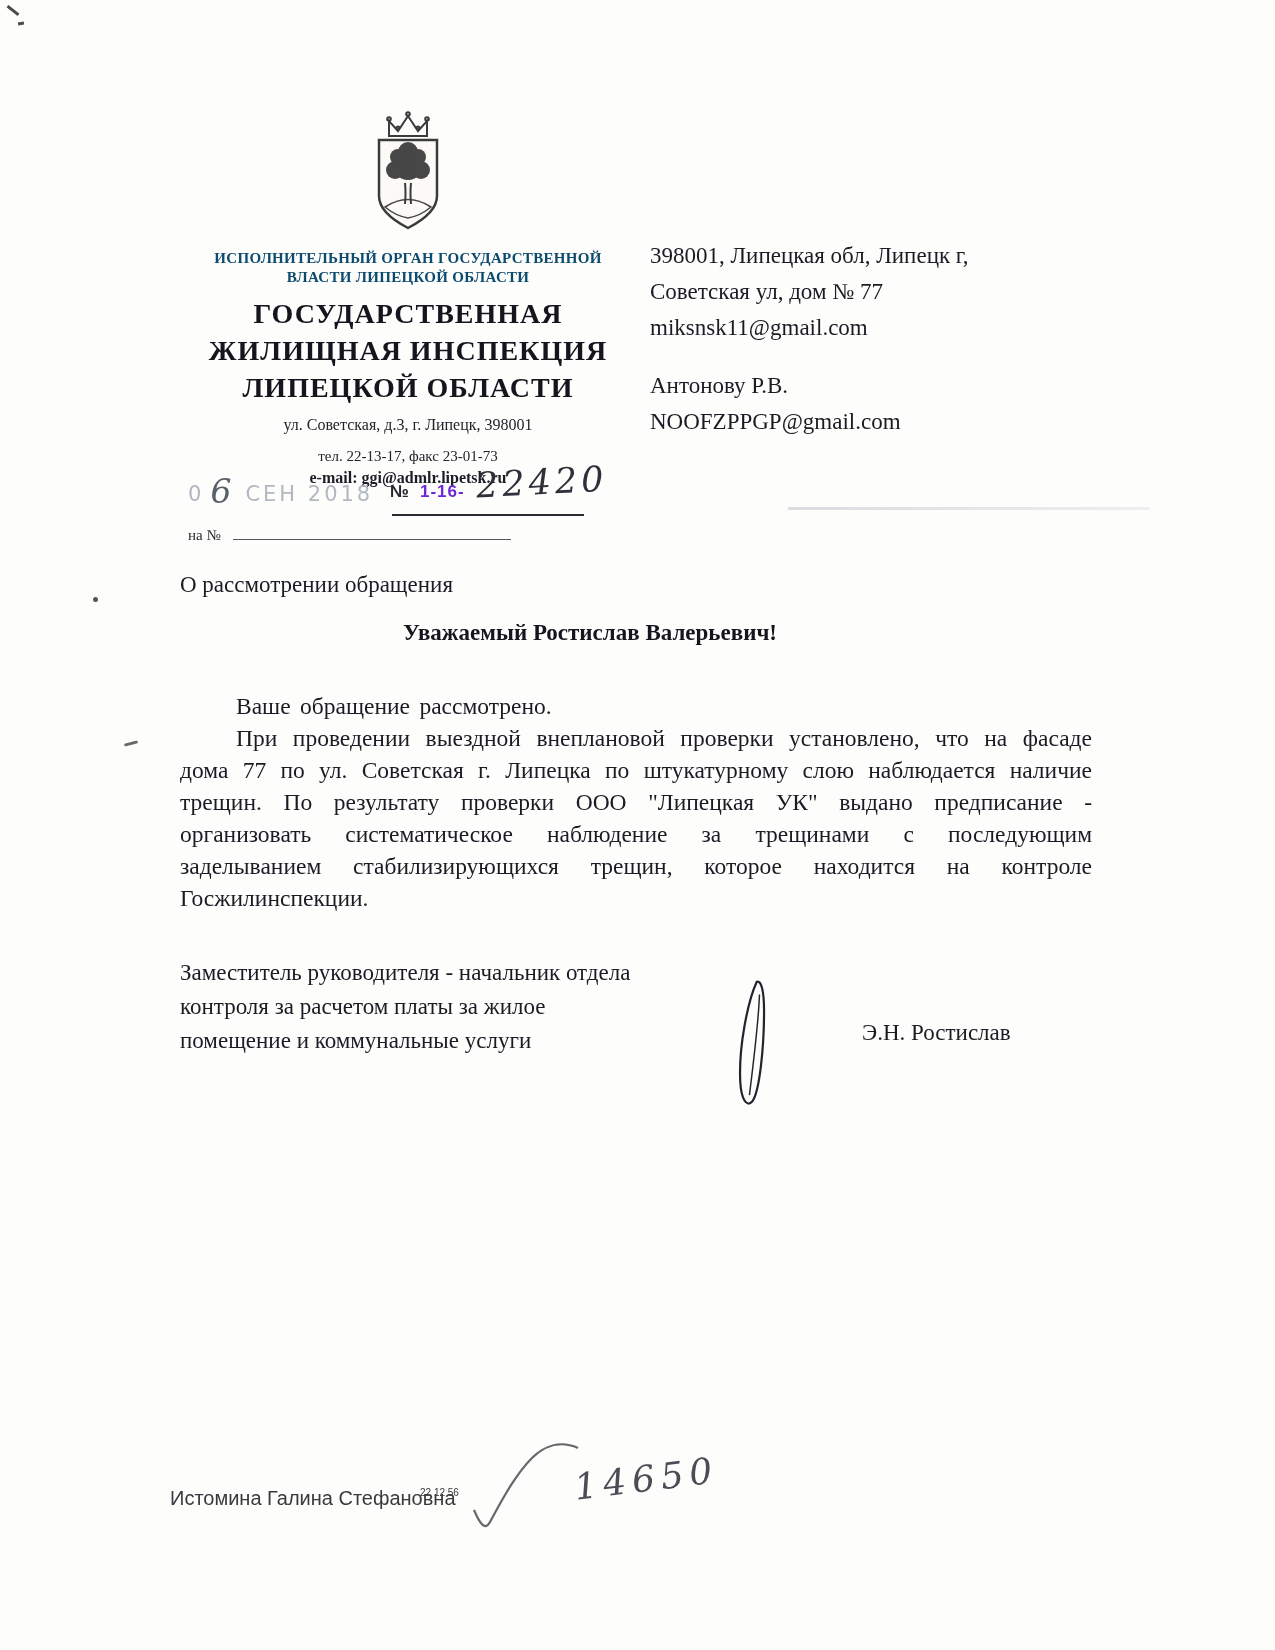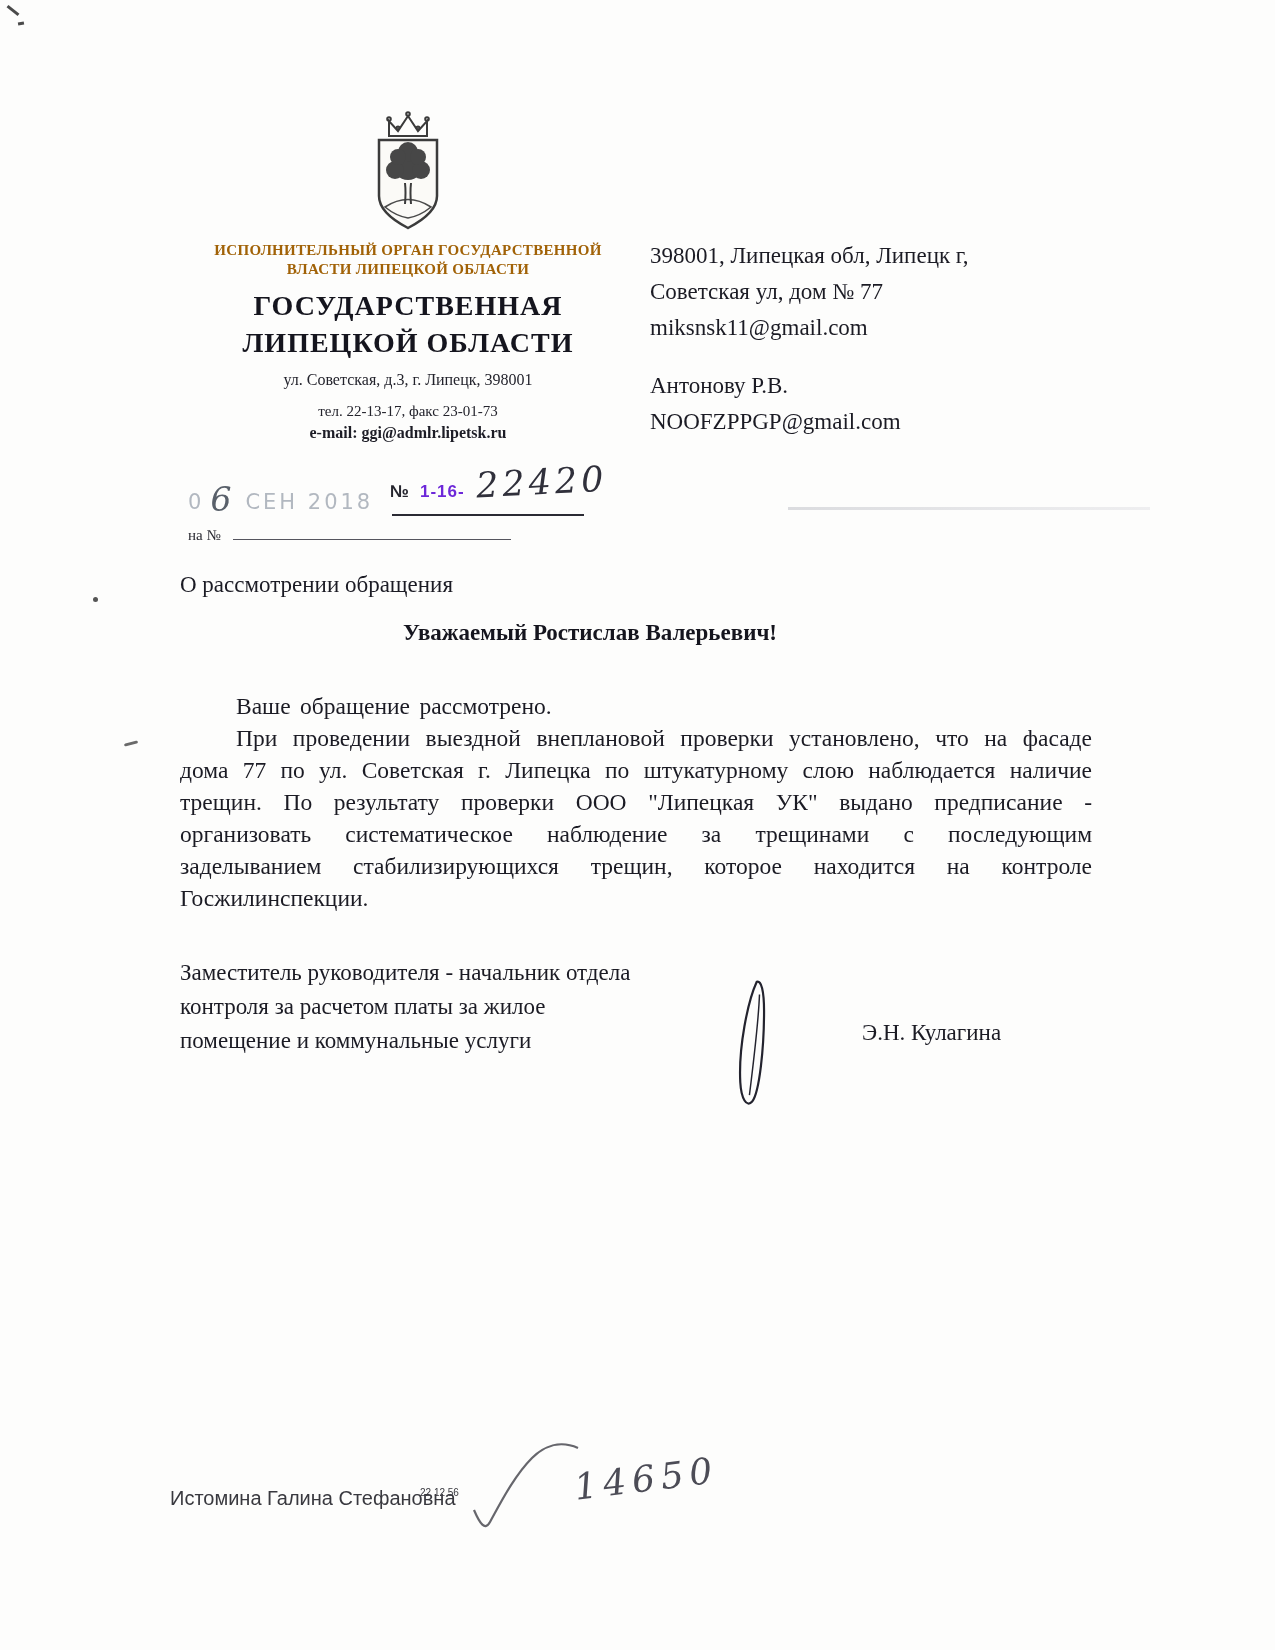--- a/index.html
+++ b/index.html
@@ -35,7 +35,7 @@
     text-align:center;
   }
   .emblem { display:inline-block; line-height:0; }
-  .auth { margin-top:3px; font-weight:bold; font-size:15px; line-height:19px; letter-spacing:.3px; color:#a16207; }
+  .auth { margin-top:11px; font-weight:bold; font-size:15px; line-height:19px; letter-spacing:.3px; color:#0c4a6e; }
   .orgname { margin-top:8px; font-weight:bold; font-size:28px; line-height:37px; letter-spacing:1px; color:#15151e; }
   .lh-address { margin-top:10px; font-size:16px; color:#23232c; }
   .lh-phone { margin-top:14px; font-size:15px; color:#23232c; }

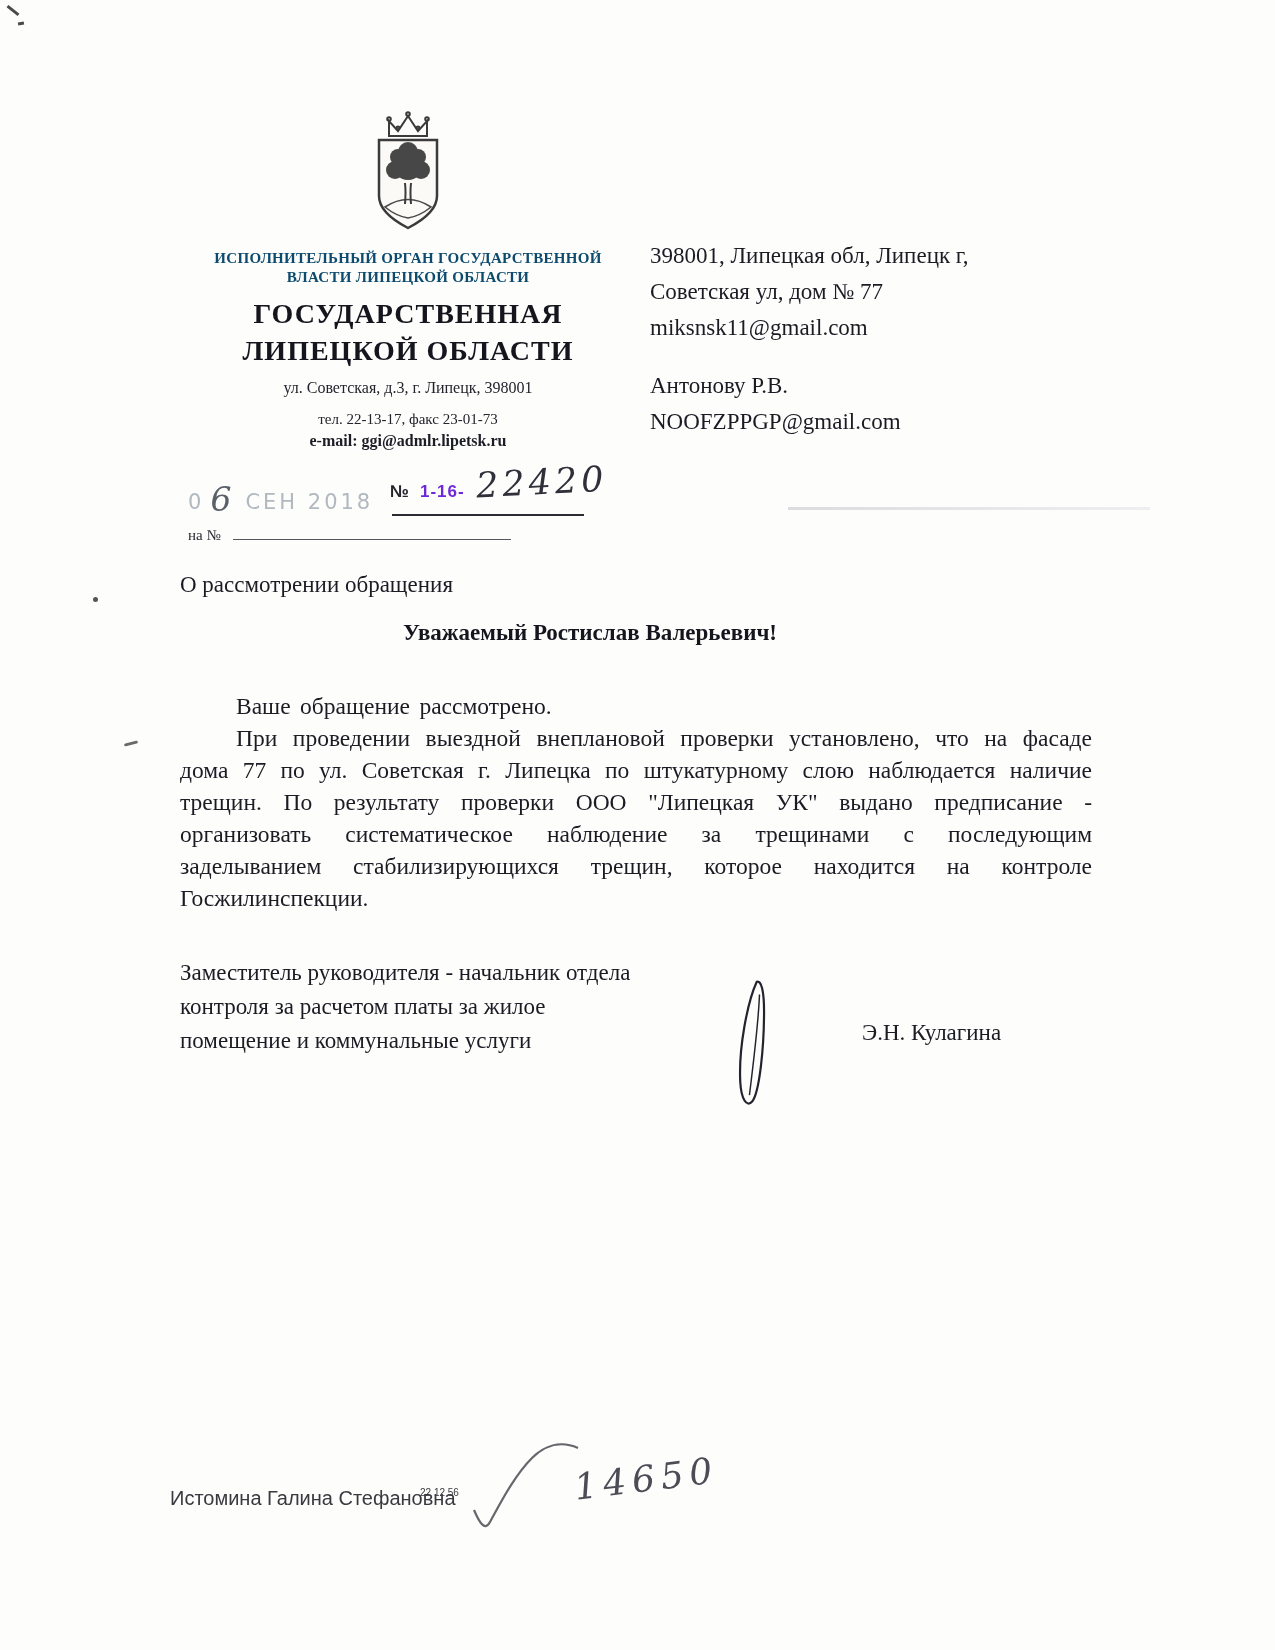--- a/index.html
+++ b/index.html
@@ -171,6 +171,7 @@
       </div>
       <div class="orgname">
         <div>ГОСУДАРСТВЕННАЯ</div>
+        <div>ЖИЛИЩНАЯ ИНСПЕКЦИЯ</div>
         <div>ЛИПЕЦКОЙ ОБЛАСТИ</div>
       </div>
       <div class="lh-address">ул. Советская, д.3, г. Липецк, 398001</div>

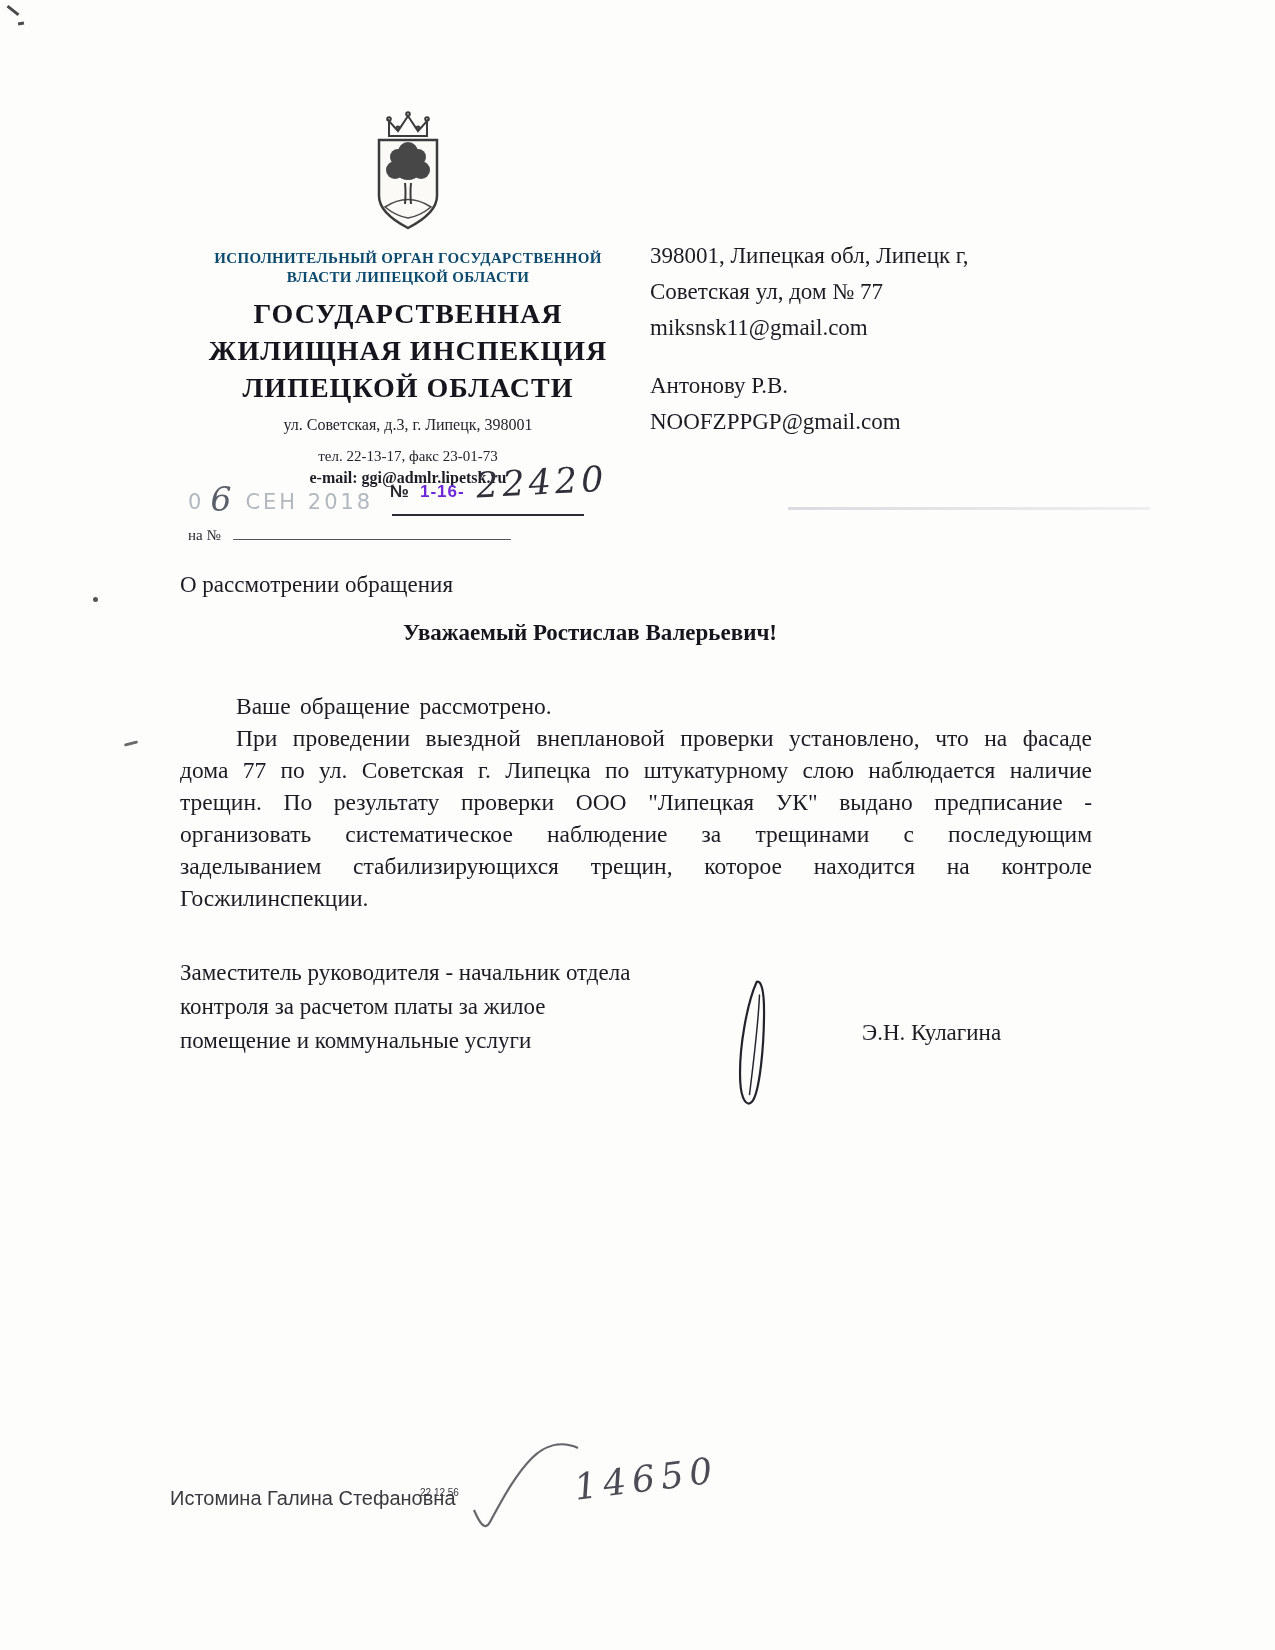--- a/index.html
+++ b/index.html
@@ -50,7 +50,7 @@
 
   
   .ref-line { position:absolute; left:188px; top:470px; width:640px; height:56px; }
-  .stamp { position:absolute; left:0; top:8px; white-space:nowrap; }
+  .stamp { position:absolute; left:0; top:0; white-space:nowrap; }
   .stamp-faint {
     font-family:"DejaVu Sans", sans-serif;
     font-size:21px; letter-spacing:3px; color:#b2b8c0;

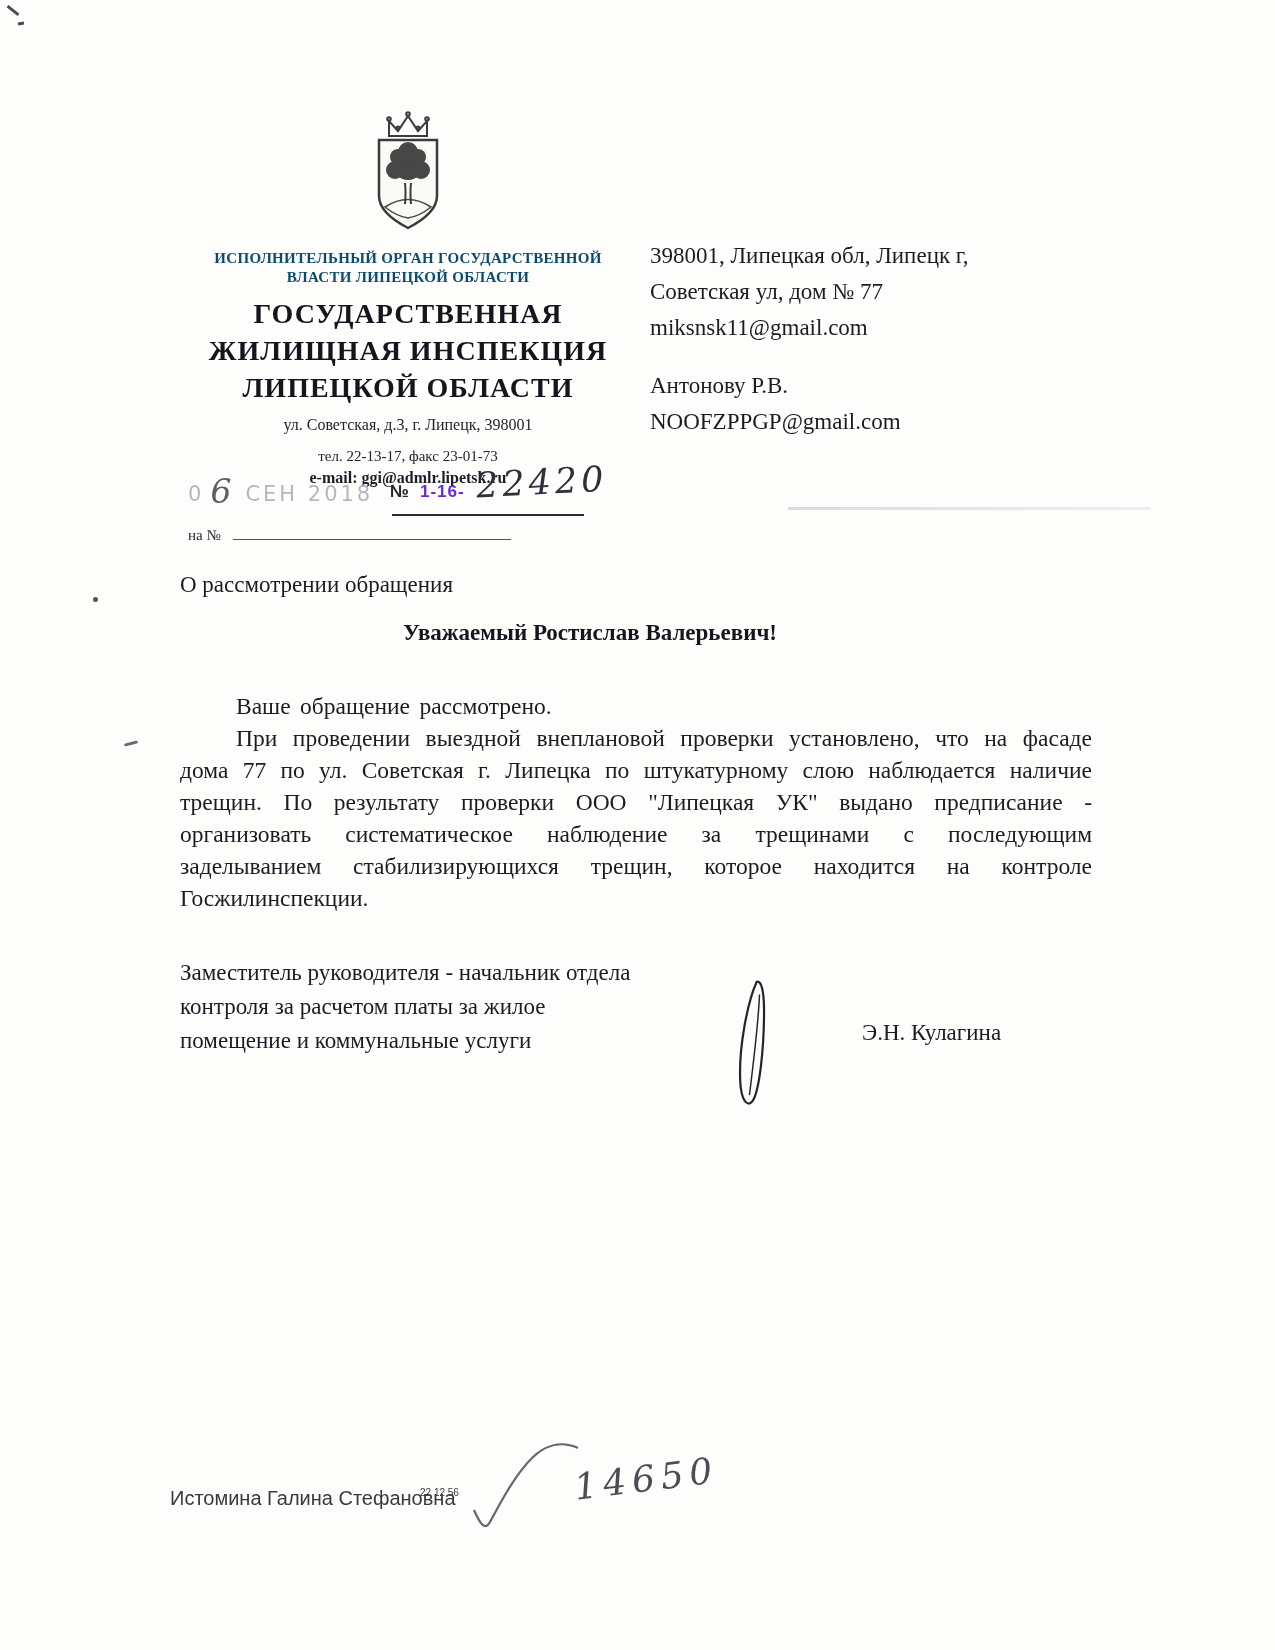--- a/index.html
+++ b/index.html
@@ -226,7 +226,7 @@
     </svg>
   </span>
 
-  <div class="sig-name">Э.Н. Кулагина</div>
+  <div class="sig-name">Э.Н. Ростислав</div>
 
   <div class="footer-exec">Истомина Галина Стефановна</div>
   <div class="footer-phone">22 12 56</div>

